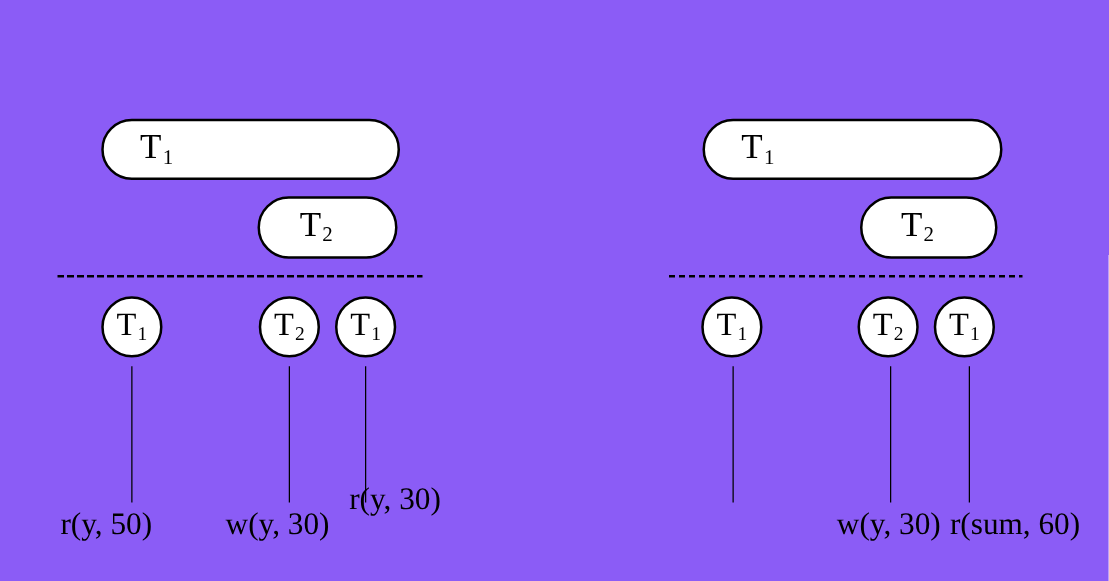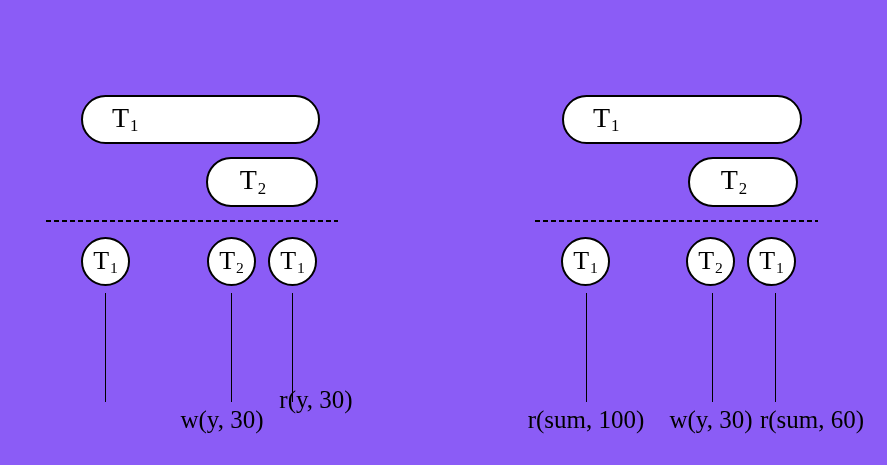--- a/index.html
+++ b/index.html
@@ -114,6 +114,7 @@
     <div class="vline" style="left:231px; top:293px; height:109px;"></div>
     <div class="vline" style="left:292px; top:293px; height:109px;"></div>
 
+    <div class="op" style="left:85px; top:406px;">r(y, 50)</div>
     <div class="op" style="left:222px; top:406px;">w(y, 30)</div>
     <div class="op" style="left:316px; top:386px;">r(y, 30)</div>
   </section>

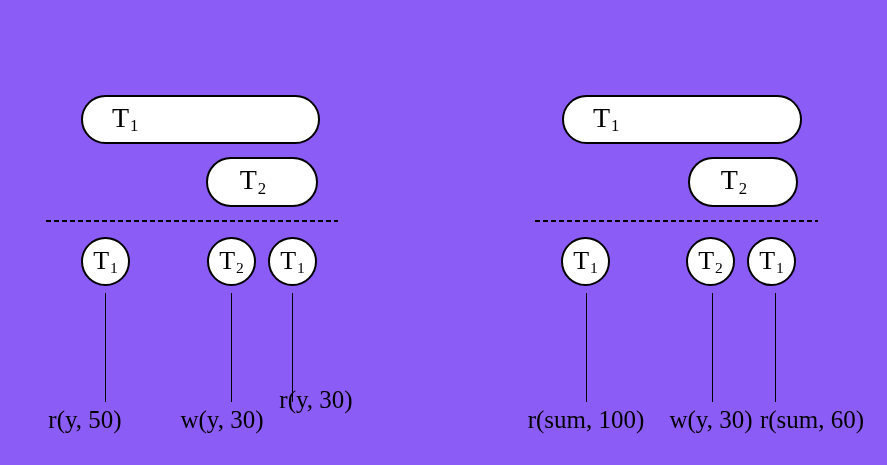--- a/index.html
+++ b/index.html
@@ -145,7 +145,6 @@
     <div class="vline" style="left:712px; top:293px; height:109px;"></div>
     <div class="vline" style="left:775px; top:293px; height:109px;"></div>
 
-    <div class="op" style="left:586px; top:406px;">r(sum, 100)</div>
     <div class="op" style="left:711px; top:406px;">w(y, 30)</div>
     <div class="op" style="left:812px; top:406px;">r(sum, 60)</div>
   </section>

